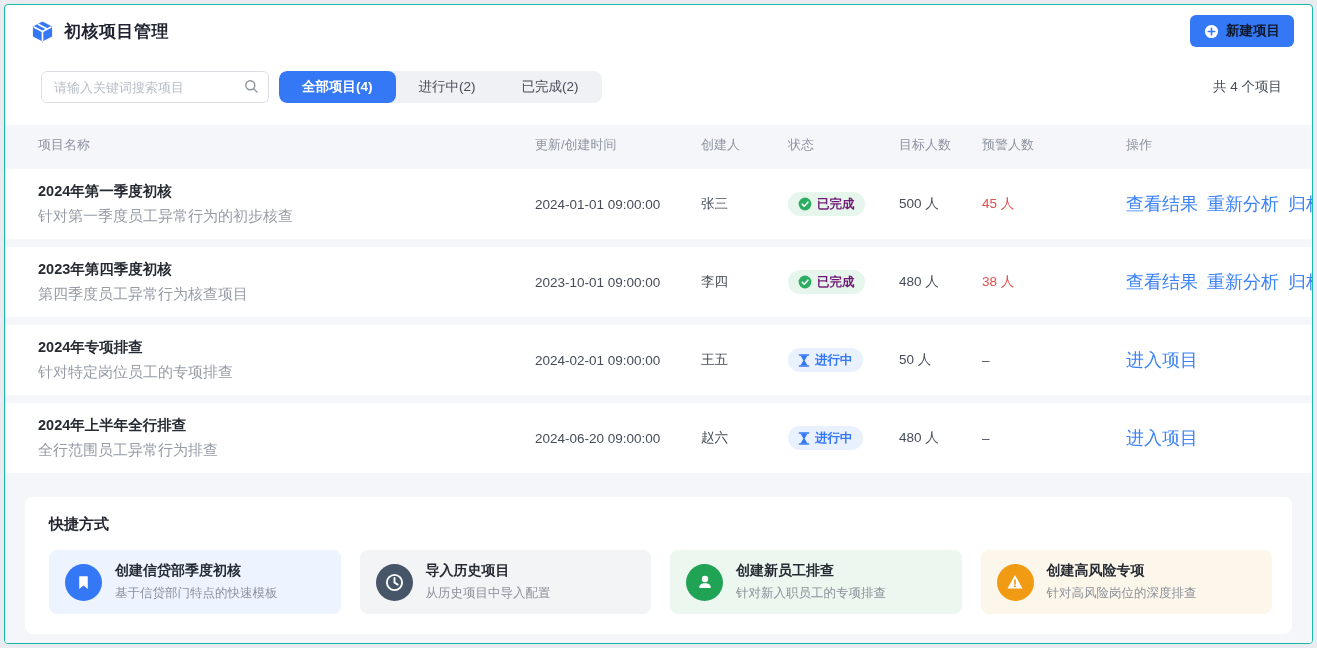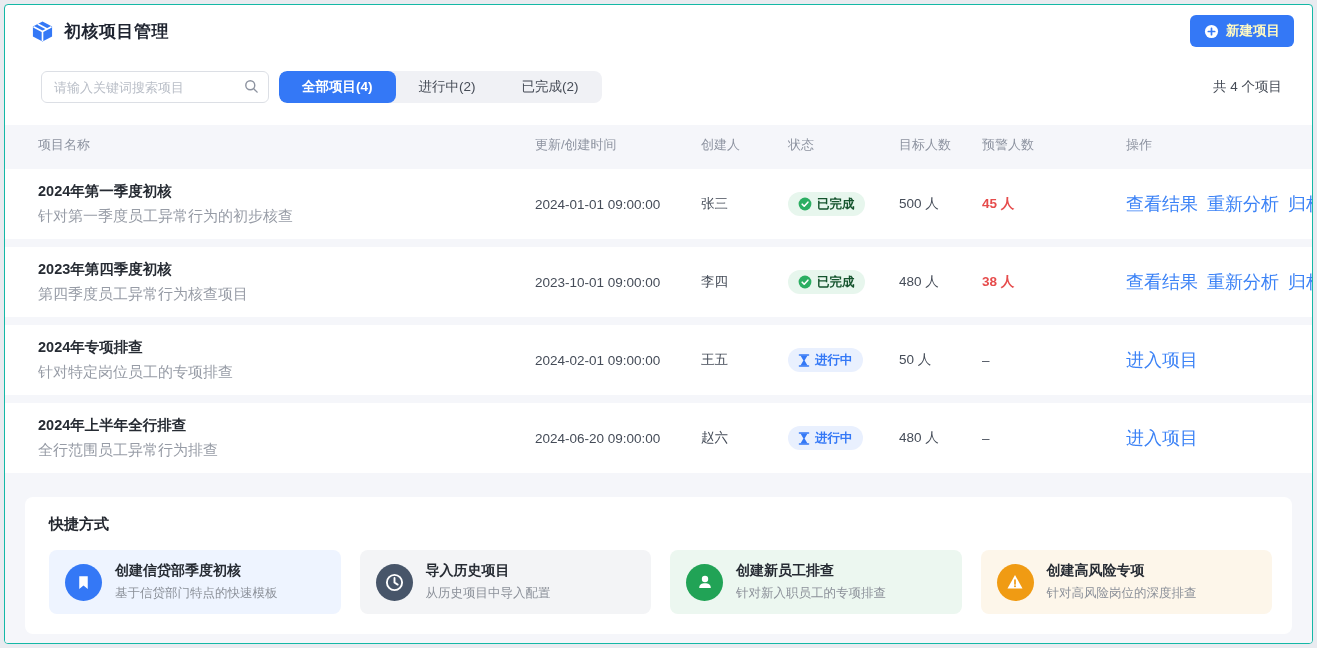--- a/index.html
+++ b/index.html
@@ -28,7 +28,7 @@
   .spacer { flex: 1; }
   .btn-primary {
     display: flex; align-items: center; gap: 7px;
-    background: #3478f6; color: #fef9c3;
+    background: #3478f6; color: #0f172a;
     border: none; border-radius: 6px;
     height: 32px; padding: 0 14px;
     font-size: 13.5px; font-weight: bold; cursor: pointer;

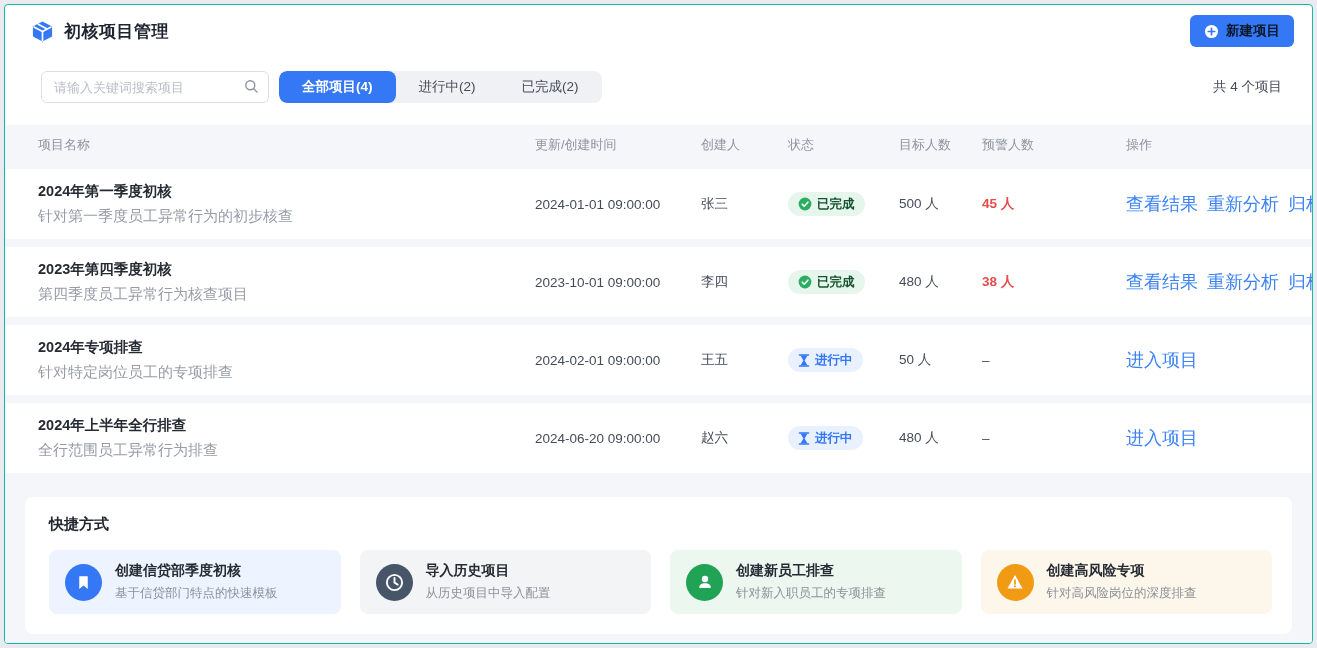--- a/index.html
+++ b/index.html
@@ -83,7 +83,7 @@
     height: 24px; padding: 0 10px; border-radius: 12px;
     font-size: 12.5px; font-weight: bold; width: fit-content;
   }
-  .badge.done { background: #e7f6ed; color: #14532d; }
+  .badge.done { background: #e7f6ed; color: #701a75; }
   .badge.running { background: #e9f0fe; color: #3478f6; }
   .warn-red { color: #e64c4c; font-weight: bold; }
   .cell-actions { display: flex; gap: 9px; white-space: nowrap; }

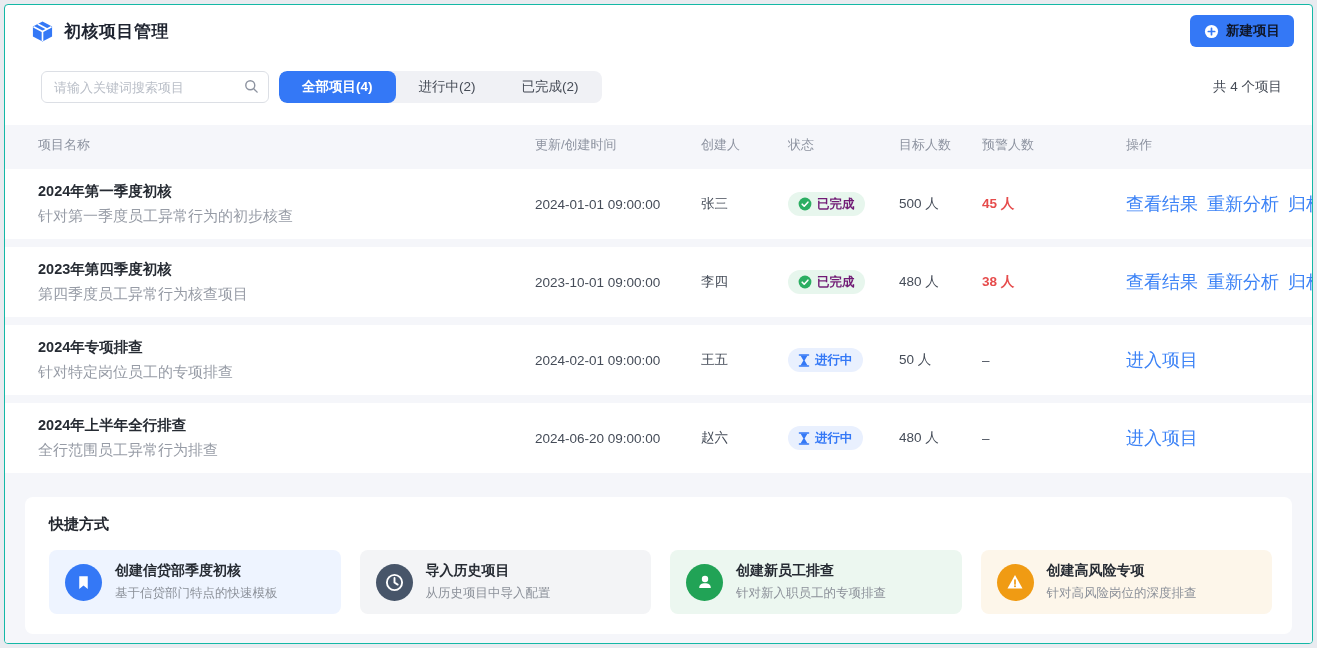--- a/index.html
+++ b/index.html
@@ -85,7 +85,7 @@
   }
   .badge.done { background: #e7f6ed; color: #701a75; }
   .badge.running { background: #e9f0fe; color: #3478f6; }
-  .warn-red { color: #e64c4c; font-weight: bold; }
+  .warn-red { color: #e64c4c; }
   .cell-actions { display: flex; gap: 9px; white-space: nowrap; }
   .action-link { color: #3b82f6; font-size: 18px; text-decoration: none; cursor: pointer; }
   

